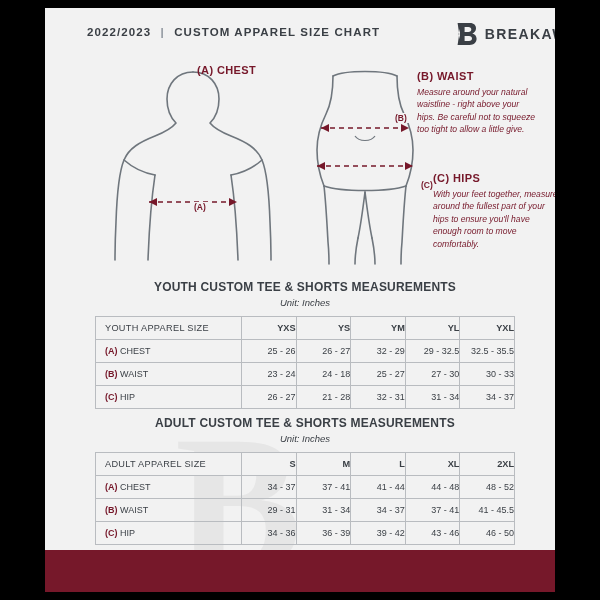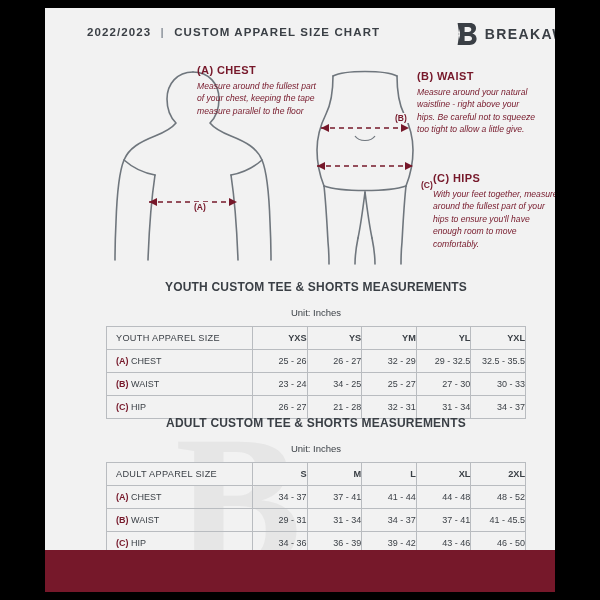--- a/index.html
+++ b/index.html
@@ -263,7 +263,6 @@
 
       <div class="callout c-chest">
         <div class="ct">(A) CHEST</div>
-        <div class="cb">Measure around the fullest part of your chest, keeping the tape measure parallel to the floor</div>
       </div>
 
       <div class="callout c-waist">

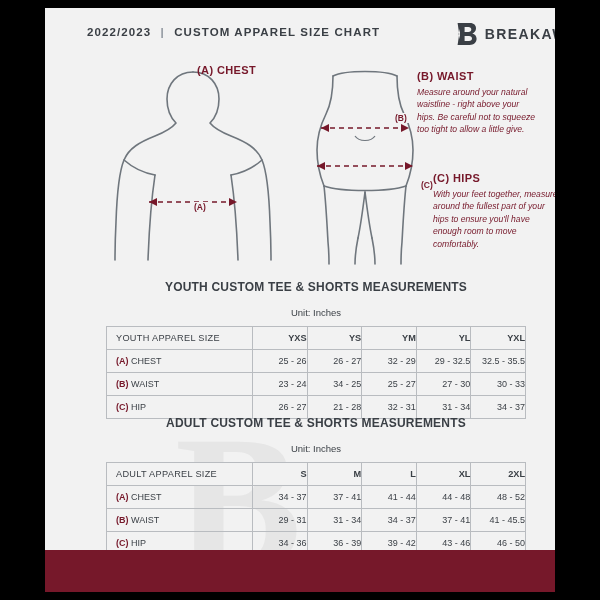--- a/index.html
+++ b/index.html
@@ -133,7 +133,7 @@
   }
 
   
-  .tbl-block { position: absolute; left: 16px; width: 510px; }
+  .tbl-block { position: absolute; left: 5px; width: 510px; }
   .tbl-title {
     text-align: center;
     font-size: 12px;

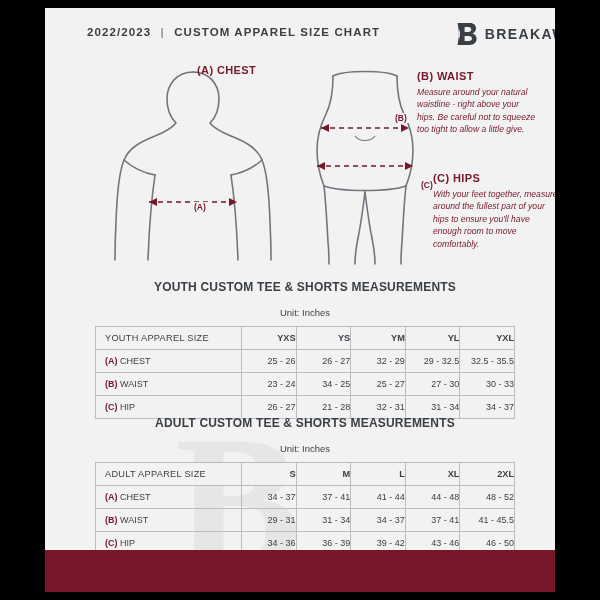--- a/index.html
+++ b/index.html
@@ -144,8 +144,9 @@
   .tbl-sub {
     text-align: center;
     font-size: 9.5px;
-    color: #3a3f45;
-    margin-top: 13px;
+    font-style: italic;
+    color: #3a3f45;
+    margin-top: 3px;
     margin-bottom: 8px;
   }
   table {

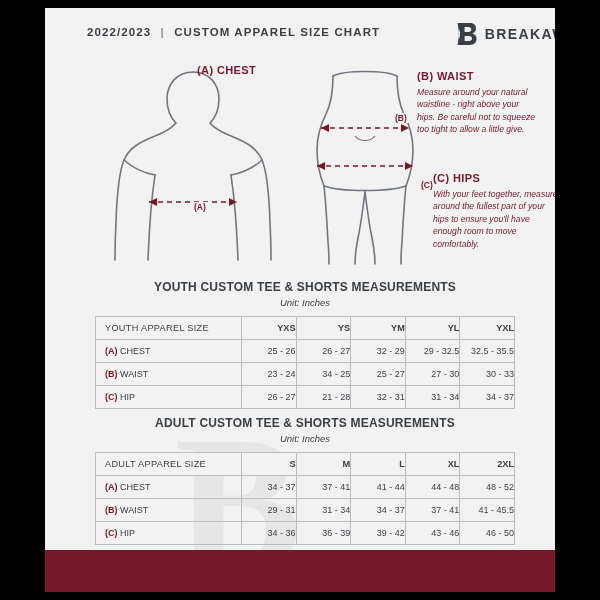--- a/index.html
+++ b/index.html
@@ -303,7 +303,7 @@
           <tr>
             <td class="first"><span class="lbl">(B)</span> <span>WAIST</span></td>
             <td>23 - 24</td>
-            <td>34 - 25</td>
+            <td>24 - 18</td>
             <td>25 - 27</td>
             <td>27 - 30</td>
             <td>30 - 33</td>

